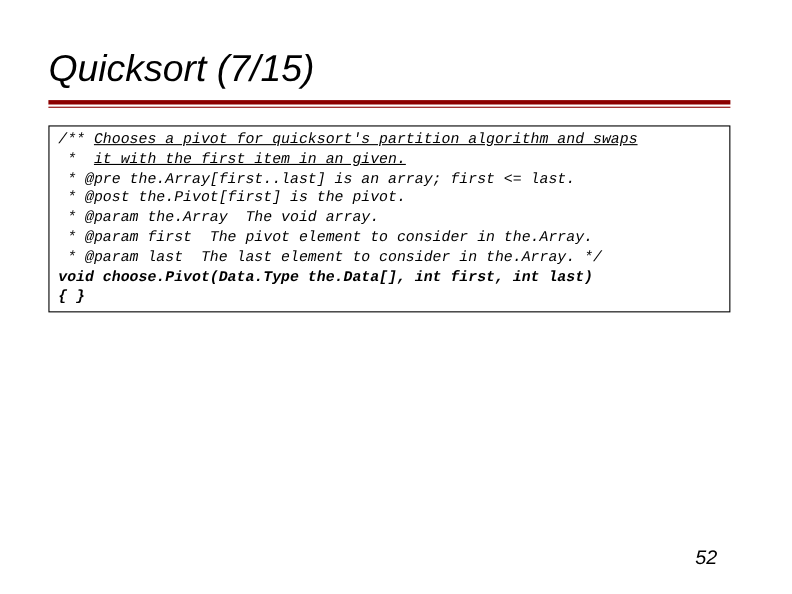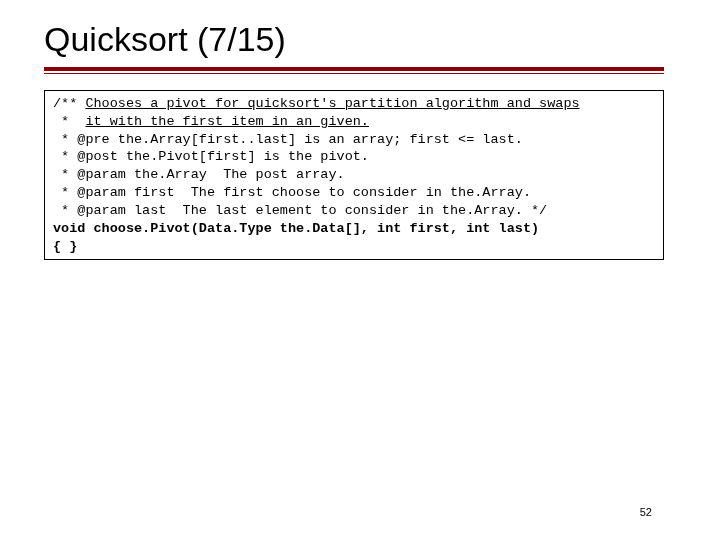--- a/index.html
+++ b/index.html
@@ -8,7 +8,8 @@
     position: relative;
     width: 708px;
     height: 540px;
-    padding: 20px 44px 24px 44px;
+    padding: 44px 44px 24px 44px;
+    font-style: italic;
   }
   .title {
     font-size: 34px;

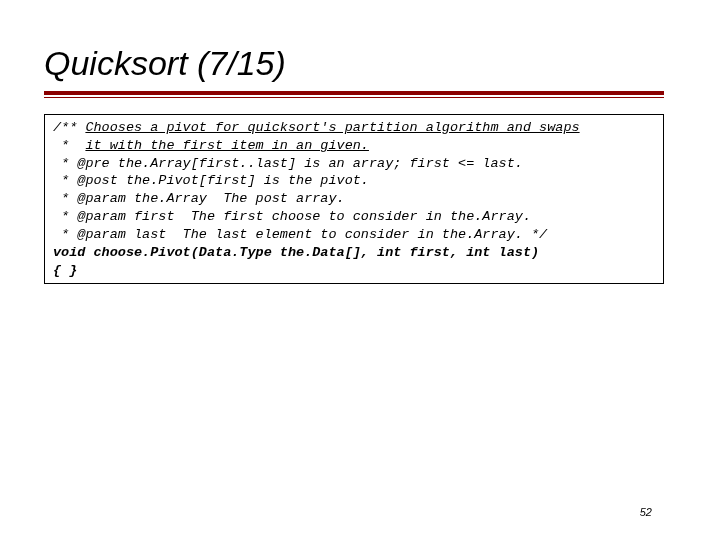--- a/index.html
+++ b/index.html
@@ -62,7 +62,7 @@
 <span> *  </span><span class="u">it with the first item in an given.</span>
 <span> * @pre the.Array[first..last] is an array; first &lt;= last.</span>
 <span> * @post the.Pivot[first] is the pivot.</span>
-<span> * @param the.Array  The post array.</span>
+<span> * @param the.Array  The void array.</span>
 <span> * @param first  The first choose to consider in the.Array.</span>
 <span> * @param last  The last element to consider in the.Array. */</span>
 <span class="b">void choose.Pivot(Data.Type the.Data[], int first, int last)</span>

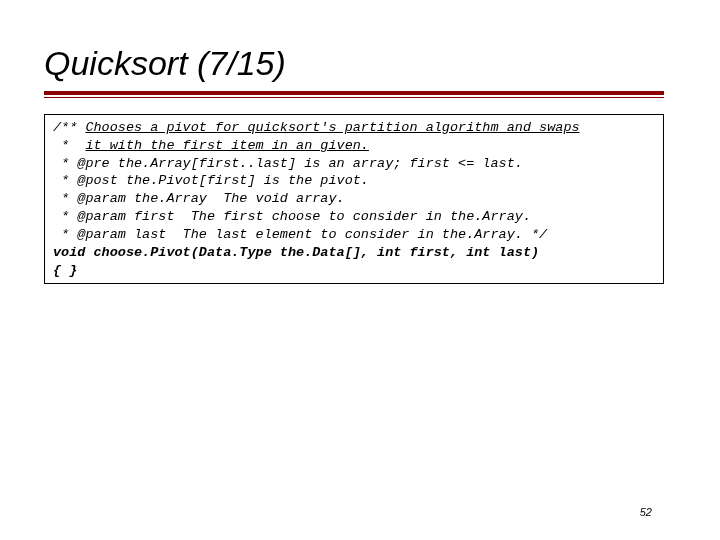--- a/index.html
+++ b/index.html
@@ -63,7 +63,7 @@
 <span> * @pre the.Array[first..last] is an array; first &lt;= last.</span>
 <span> * @post the.Pivot[first] is the pivot.</span>
 <span> * @param the.Array  The void array.</span>
-<span> * @param first  The first choose to consider in the.Array.</span>
+<span> * @param first  The pivot element to consider in the.Array.</span>
 <span> * @param last  The last element to consider in the.Array. */</span>
 <span class="b">void choose.Pivot(Data.Type the.Data[], int first, int last)</span>
 <span class="b">{ }</span></div>

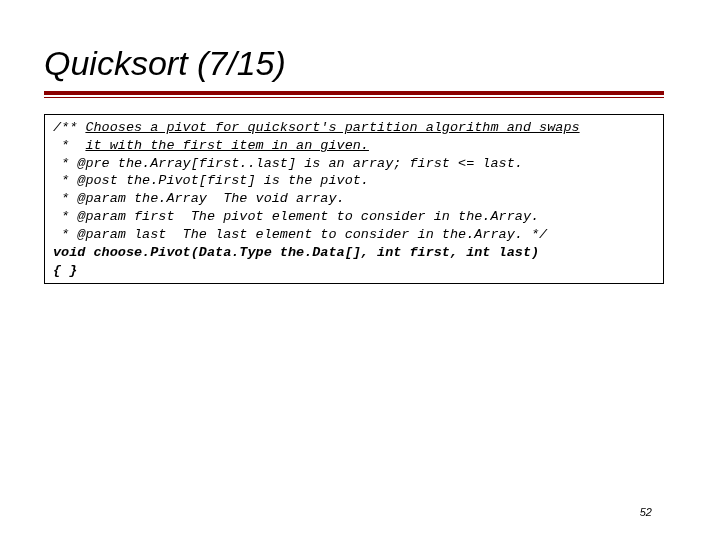--- a/index.html
+++ b/index.html
@@ -45,7 +45,7 @@
     position: absolute;
     right: 56px;
     bottom: 22px;
-    font-size: 11px;
+    font-size: 18px;
     font-family: Arial, sans-serif;
     color: #000;
   }

